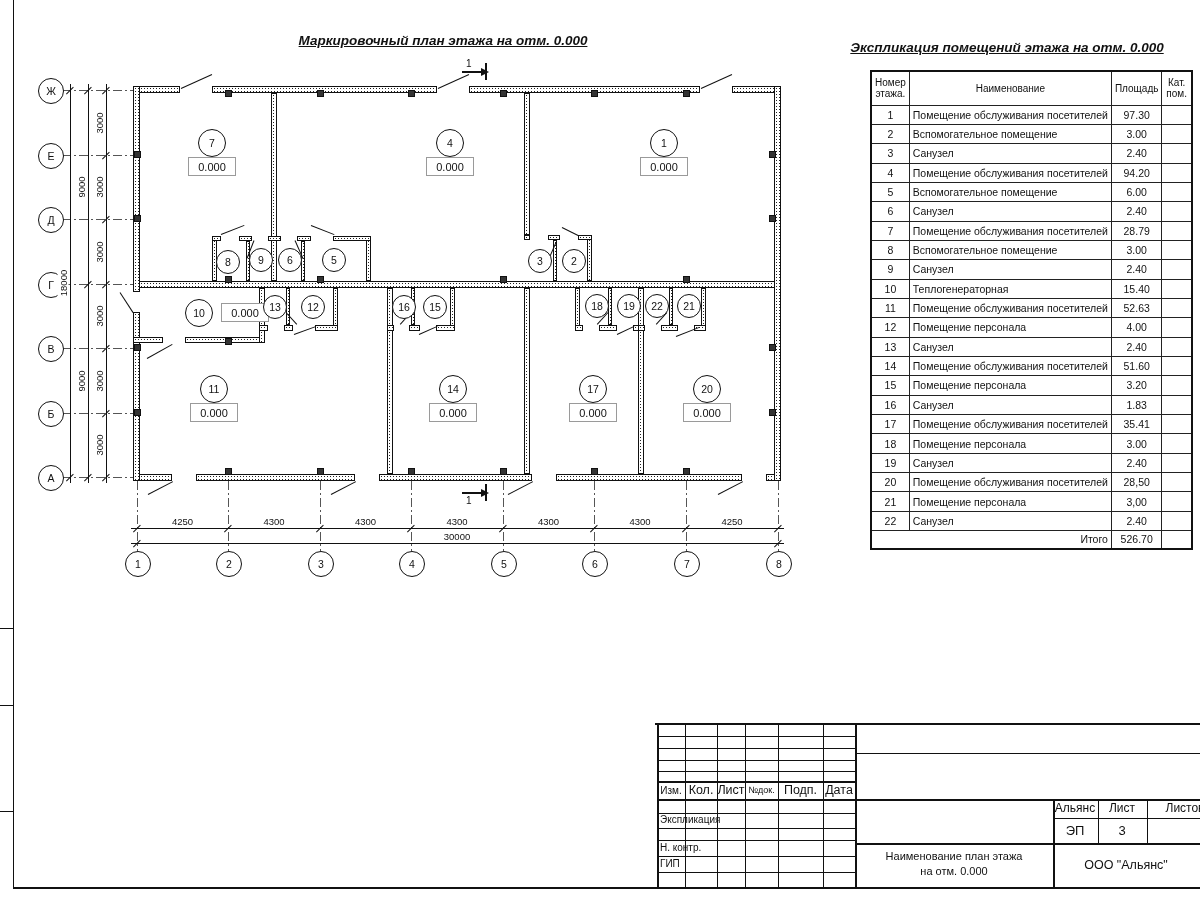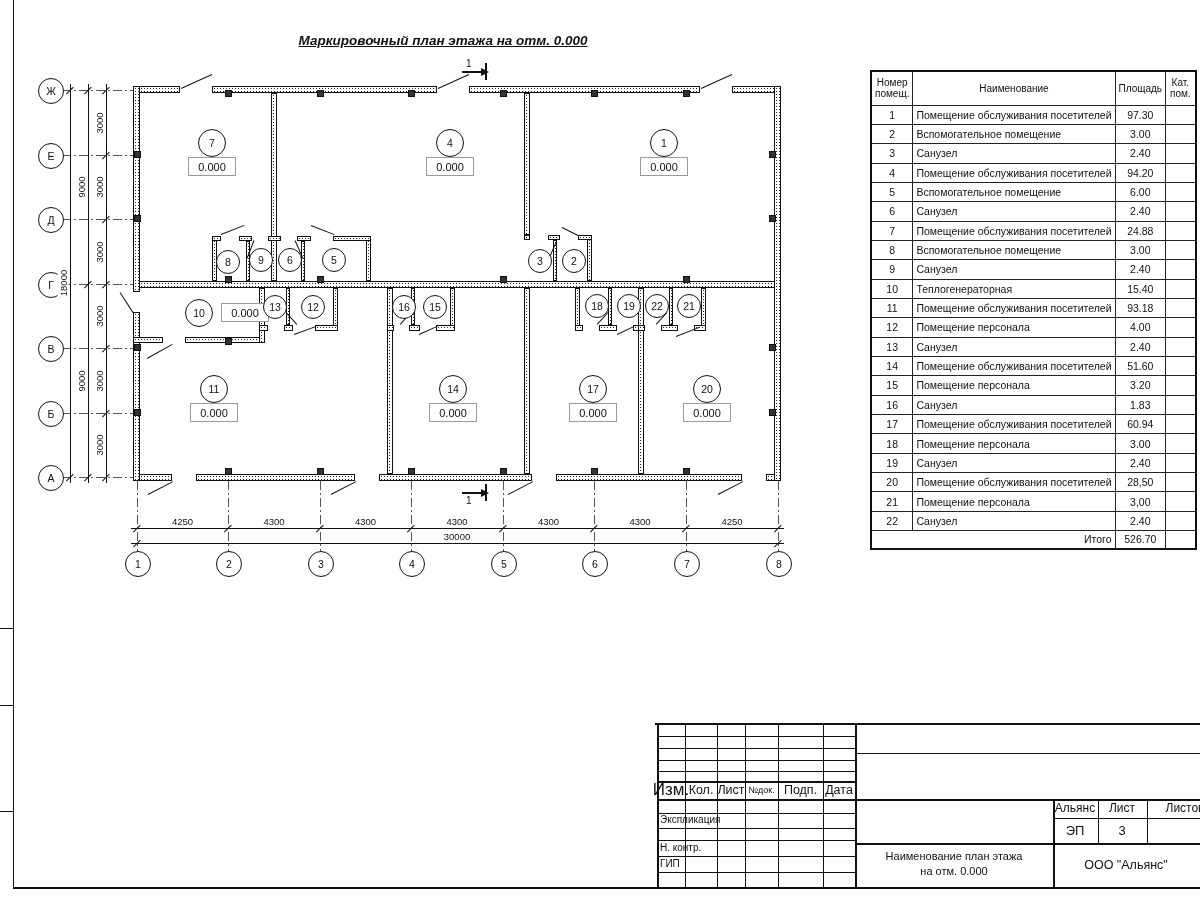--- a/index.html
+++ b/index.html
@@ -50,6 +50,7 @@
   <div class="thin" style="left:0;top:811px;width:13px;height:1px;"></div>
 
   <div class="title" style="left:443px;top:33px;">Маркировочный план этажа на отм. 0.000</div>
+  <div class="title" style="left:1007px;top:40px;">Экспликация помещений этажа на отм. 0.000</div>
 
   <div id="plan" class="abs" style="left:0;top:0;width:1200px;height:900px;">
       <div class="wall" style="left: 133px; top: 86px; width: 47px; height: 7px;"></div>

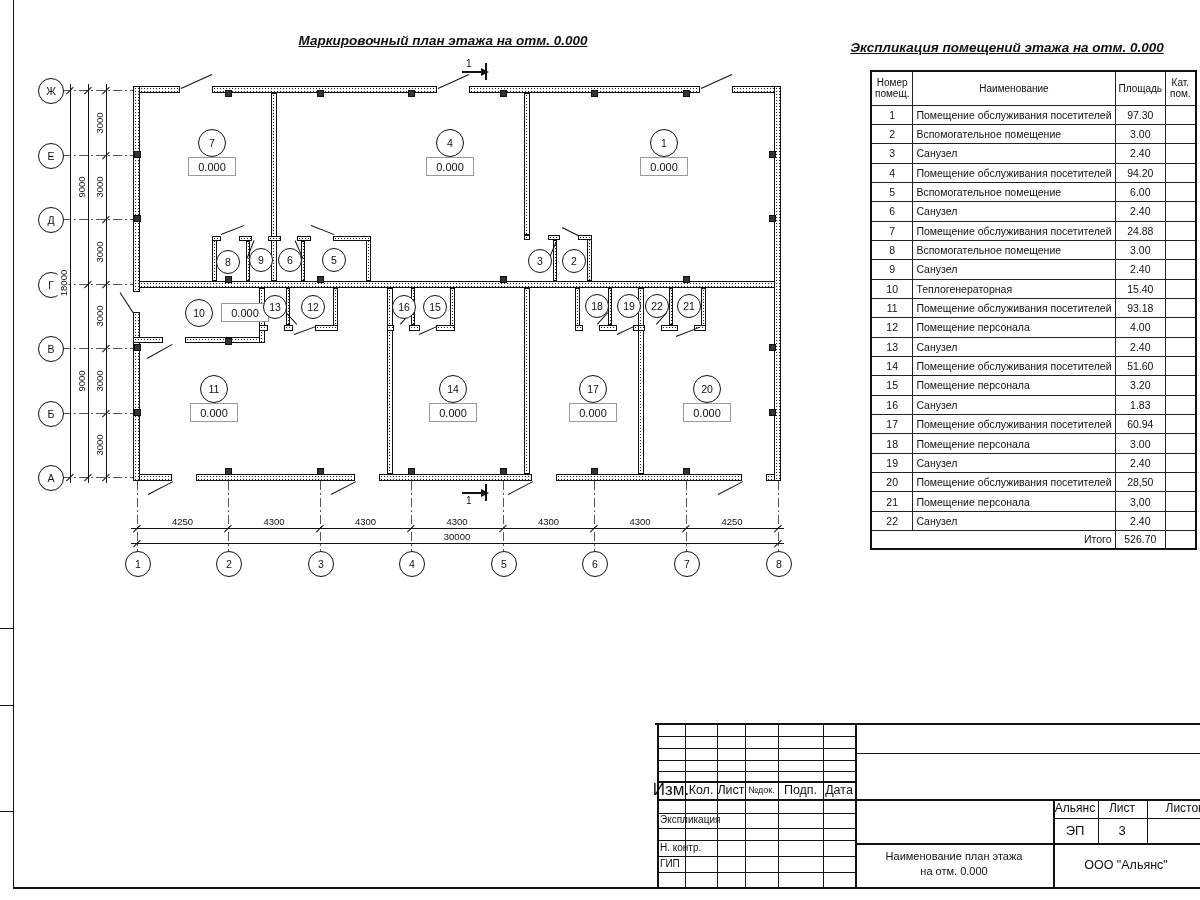--- a/index.html
+++ b/index.html
@@ -280,7 +280,7 @@
     <thead>
       <tr style="height:34px;">
         <th>Номер
-помещ.</th>
+этажа.</th>
         <th>Наименование</th>
         <th>Площадь</th>
         <th>Кат.

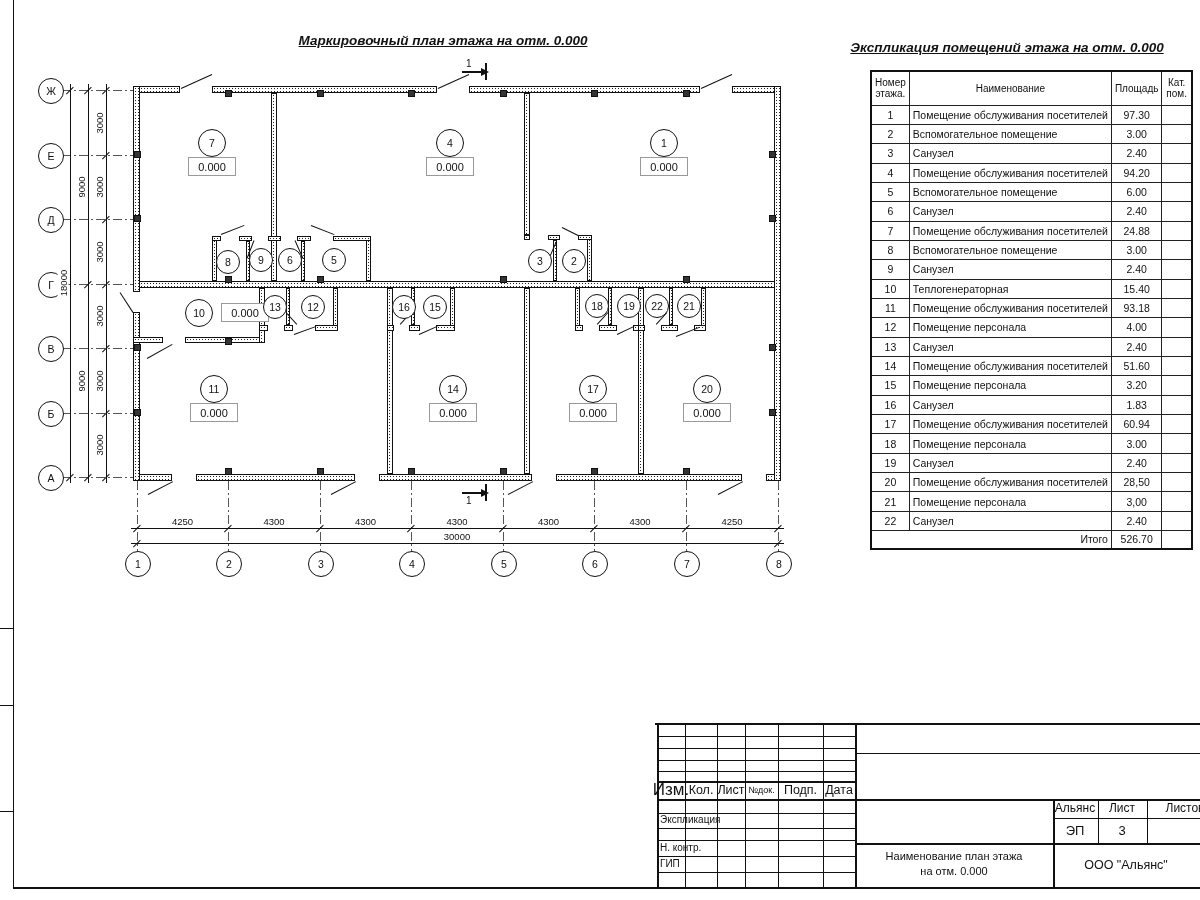--- a/index.html
+++ b/index.html
@@ -327,7 +327,7 @@
         <tr style="height: 19.35px;">
           <td class="c">7</td>
           <td class="">Помещение обслуживания посетителей</td>
-          <td class="c">24.88</td>
+          <td class="c">28.79</td>
           <td class="c"></td>
         </tr>
         <tr style="height: 19.35px;">

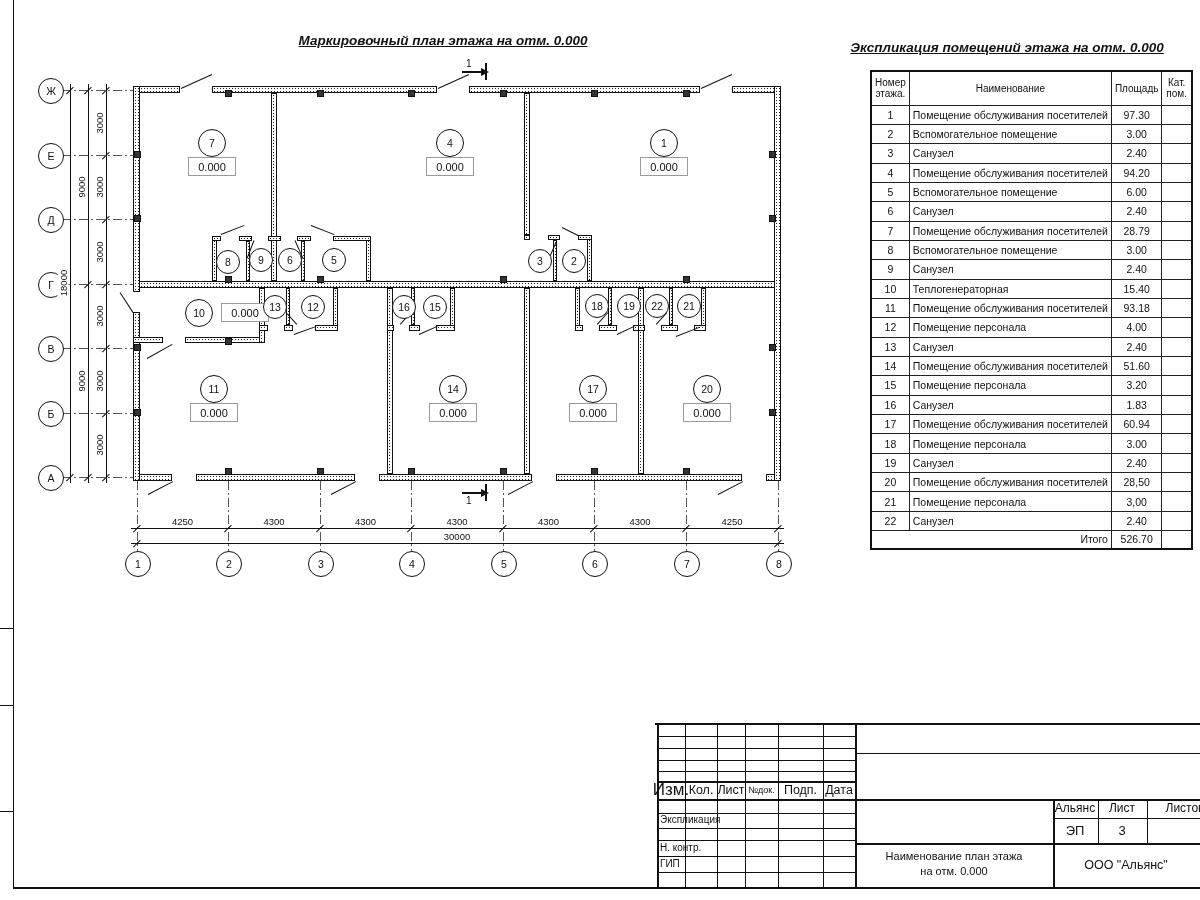--- a/index.html
+++ b/index.html
@@ -351,7 +351,7 @@
         <tr style="height: 19.35px;">
           <td class="c">11</td>
           <td class="">Помещение обслуживания посетителей</td>
-          <td class="c">93.18</td>
+          <td class="c">52.63</td>
           <td class="c"></td>
         </tr>
         <tr style="height: 19.35px;">

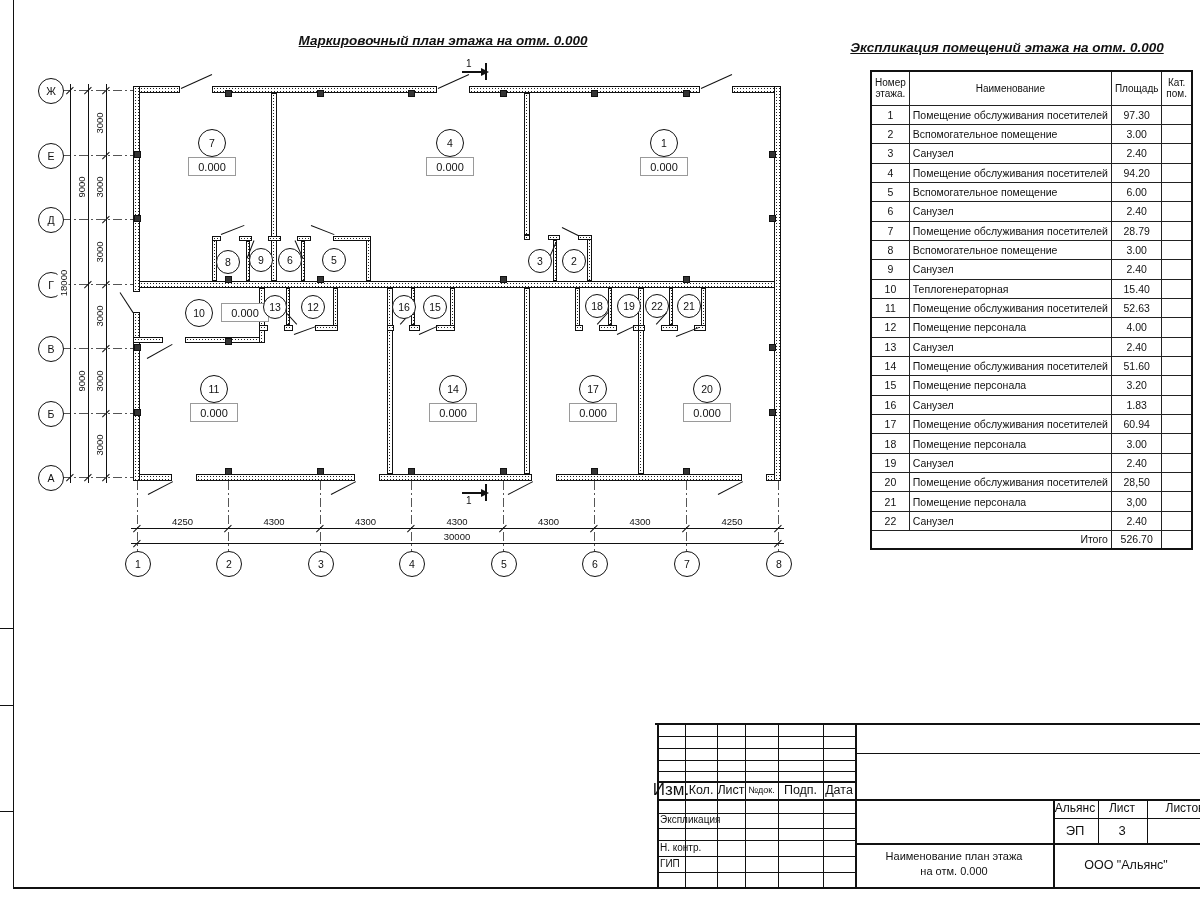--- a/index.html
+++ b/index.html
@@ -387,7 +387,7 @@
         <tr style="height: 19.35px;">
           <td class="c">17</td>
           <td class="">Помещение обслуживания посетителей</td>
-          <td class="c">60.94</td>
+          <td class="c">35.41</td>
           <td class="c"></td>
         </tr>
         <tr style="height: 19.35px;">

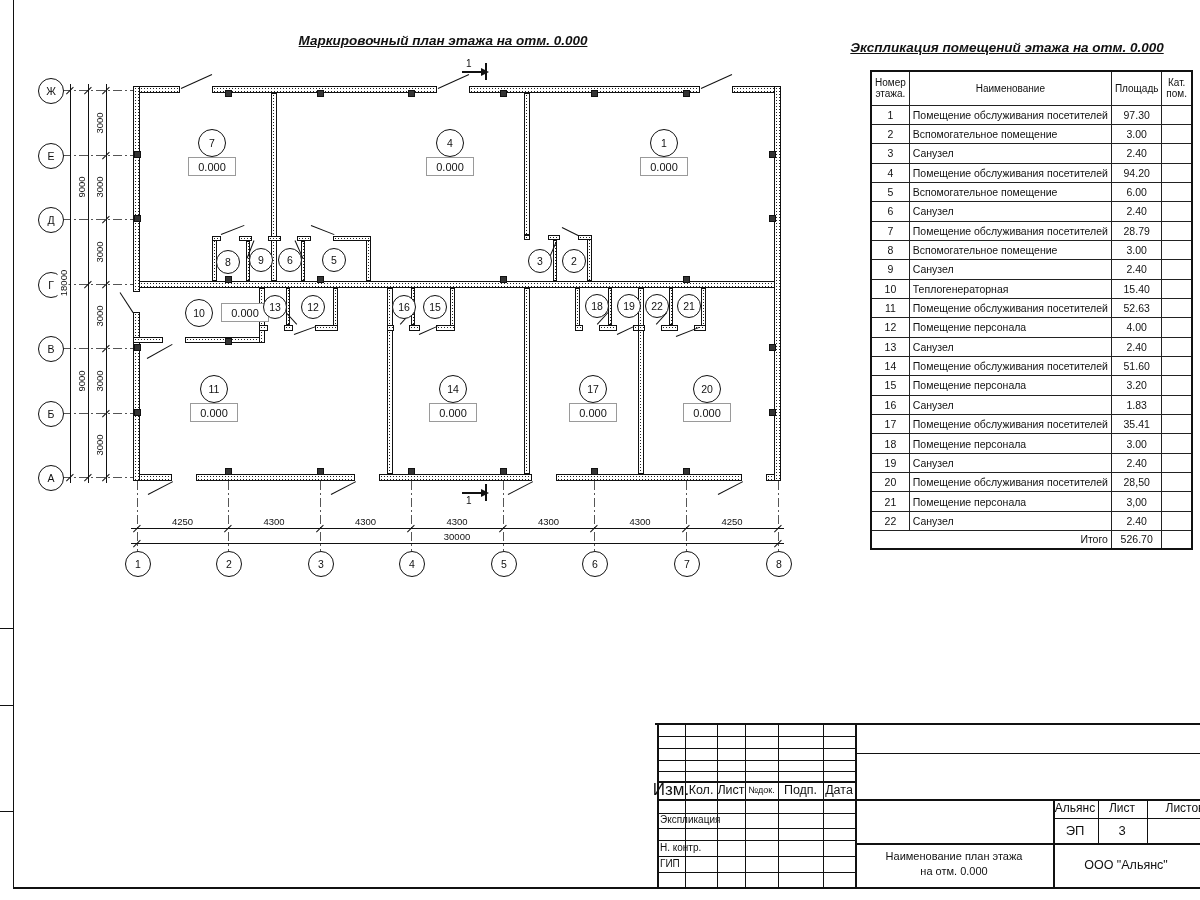--- a/index.html
+++ b/index.html
@@ -454,7 +454,7 @@
       <div class="" style="position: absolute; left: 1053px; top: 799px; width: 2px; height: 89px; background: rgb(17, 17, 17);"></div>
       <div class="" style="position: absolute; left: 1098px; top: 799px; width: 1px; height: 44px; background: rgb(17, 17, 17);"></div>
       <div class="" style="position: absolute; left: 1147px; top: 799px; width: 1px; height: 44px; background: rgb(17, 17, 17);"></div>
-      <div class="tbtxt cent" style="position: absolute; left: 671px; top: 790px; font-size: 17px;">Изм.</div>
+      <div class="tbtxt cent" style="position: absolute; left: 671px; top: 790px; font-size: 10px;">Изм.</div>
       <div class="tbtxt cent" style="position: absolute; left: 701px; top: 790px; font-size: 12.5px;">Кол.</div>
       <div class="tbtxt cent" style="position: absolute; left: 731px; top: 790px; font-size: 12.5px;">Лист</div>
       <div class="tbtxt cent" style="position: absolute; left: 761.5px; top: 790px; font-size: 9px;">№док.</div>

